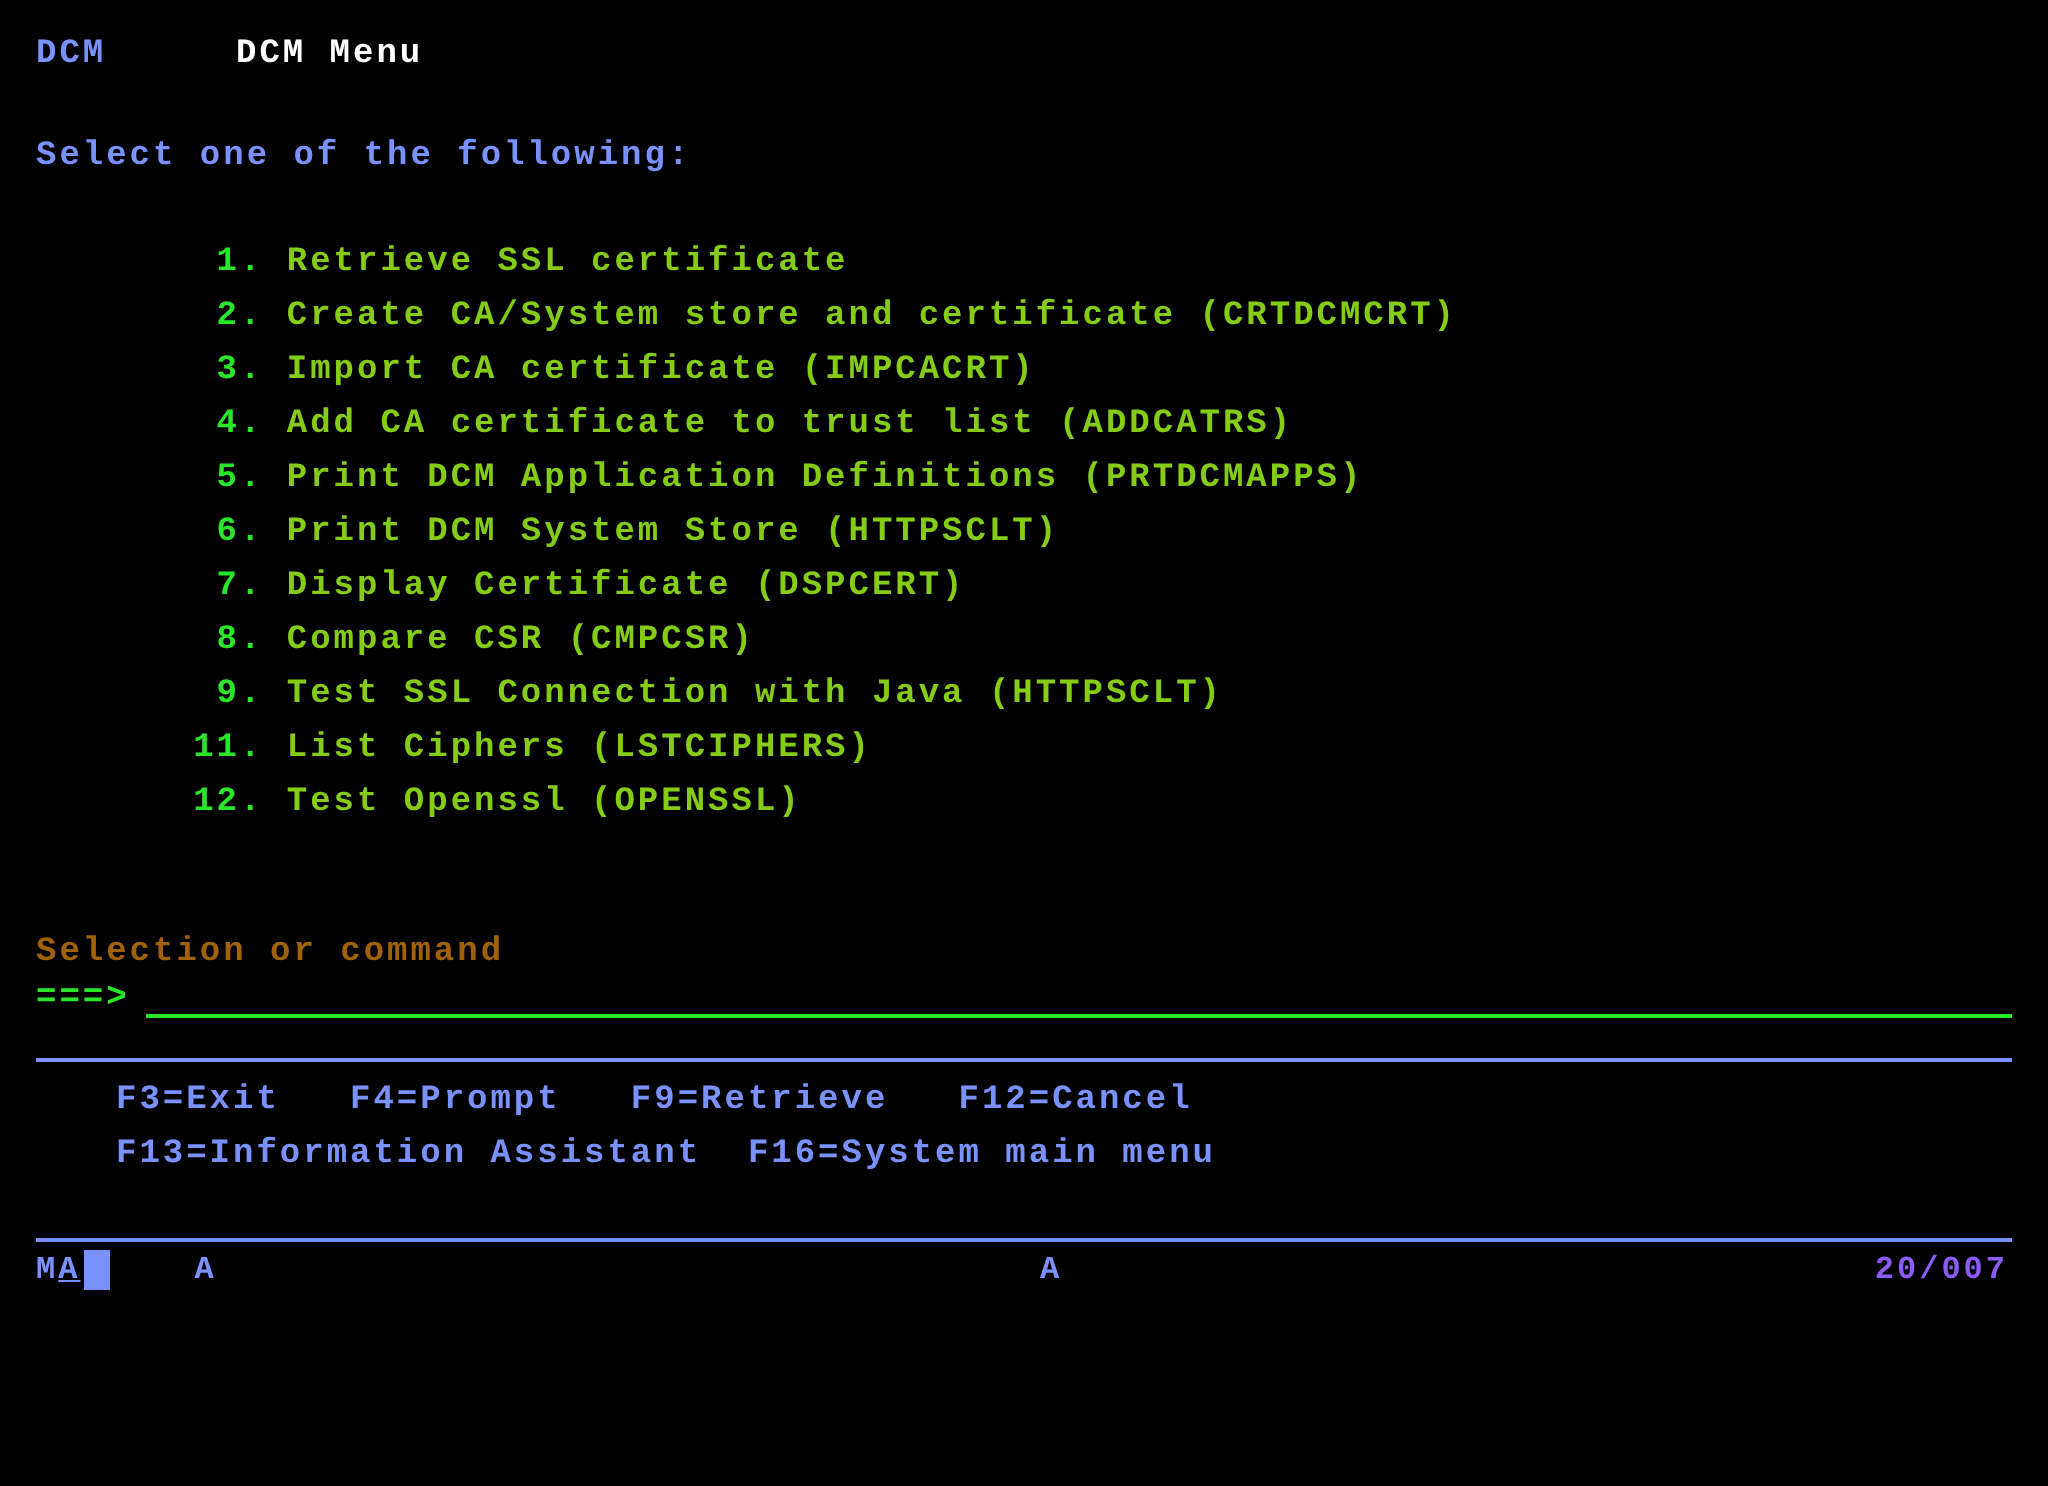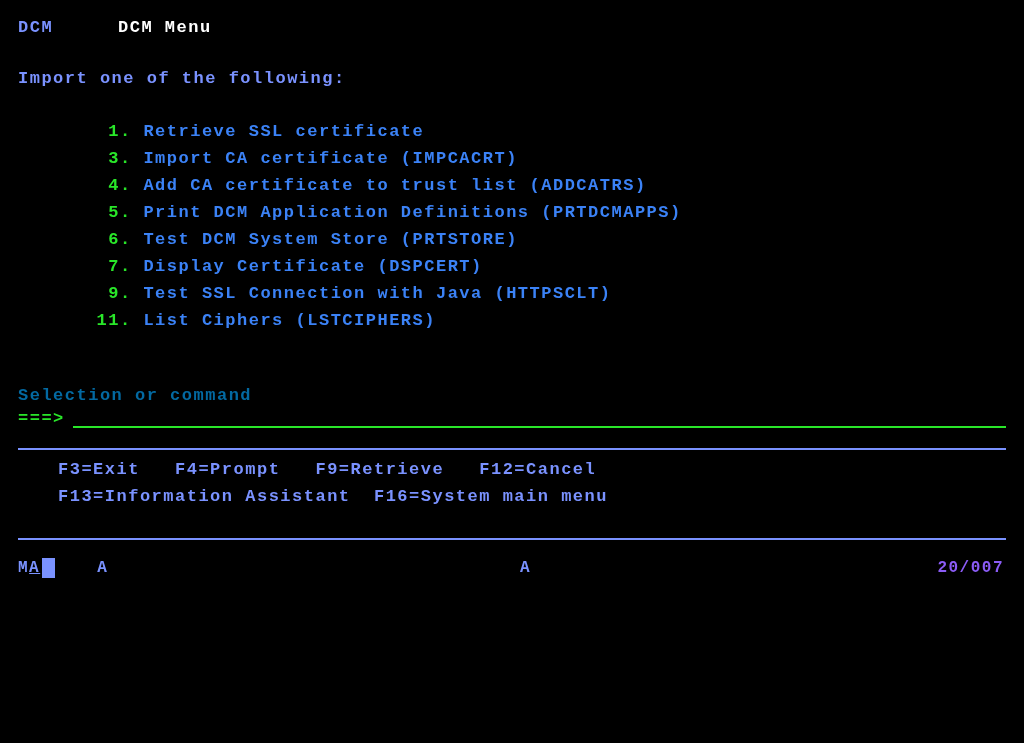--- a/index.html
+++ b/index.html
@@ -142,7 +142,7 @@
   <div class="header-center">DCM Menu</div>
 </div>
 
-<div class="prompt-line">Import one of the following:</div>
+<div class="prompt-line">Select one of the following:</div>
 
 <div class="menu-list">
   <div class="menu-item"><span class="menu-number">1</span><span class="menu-sep">. </span><span class="menu-label">Retrieve SSL certificate</span></div>

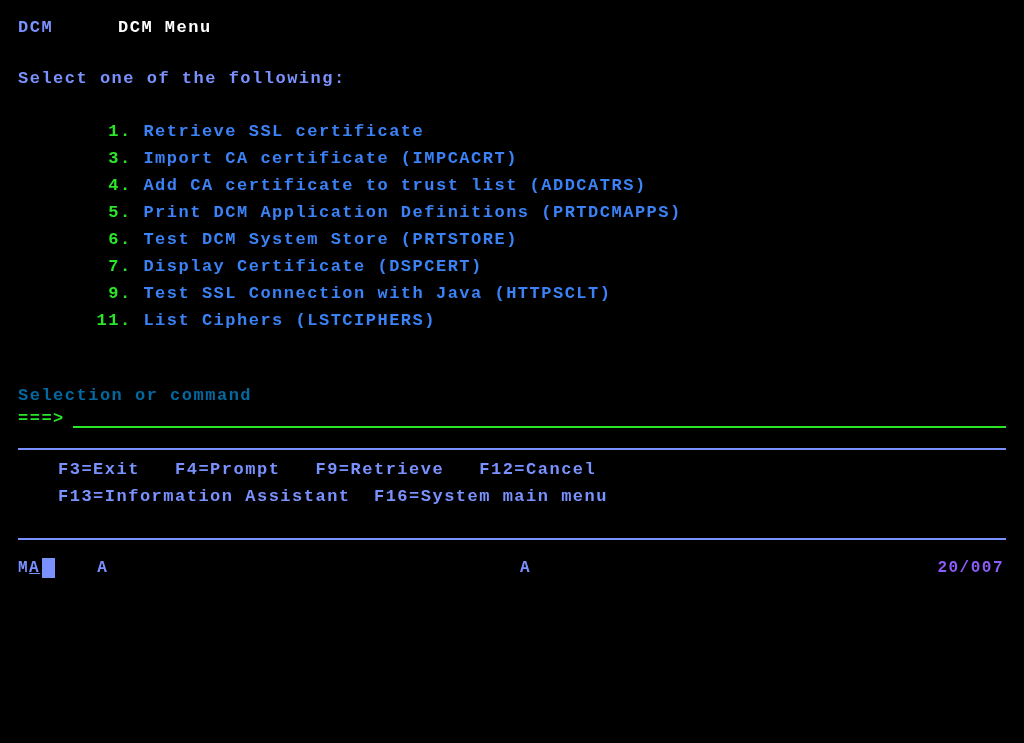--- a/index.html
+++ b/index.html
@@ -55,7 +55,7 @@
     color: #29e629;
   }
   .menu-label {
-    color: #3b82f6;
+    color: #84cc16;
   }
   .selection-label {
     color: #0369a1;

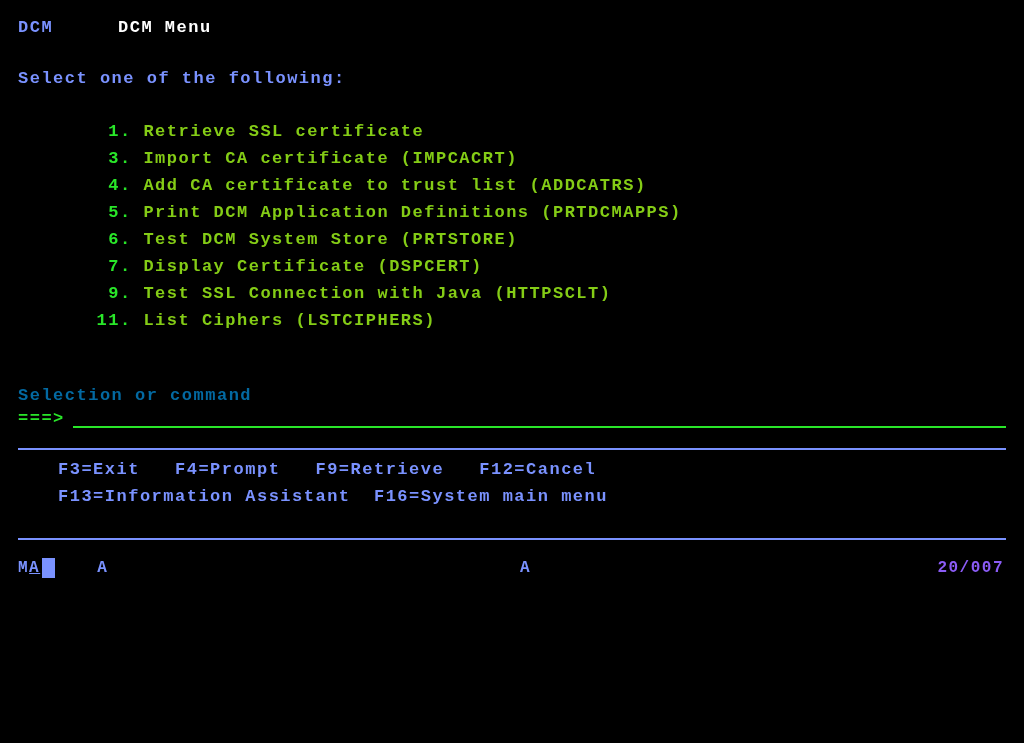--- a/index.html
+++ b/index.html
@@ -146,6 +146,7 @@
 
 <div class="menu-list">
   <div class="menu-item"><span class="menu-number">1</span><span class="menu-sep">. </span><span class="menu-label">Retrieve SSL certificate</span></div>
+  <div class="menu-item"><span class="menu-number">2</span><span class="menu-sep">. </span><span class="menu-label">Create CA/System store and certificate (CRTDCMCRT)</span></div>
   <div class="menu-item"><span class="menu-number">3</span><span class="menu-sep">. </span><span class="menu-label">Import CA certificate (IMPCACRT)</span></div>
   <div class="menu-item"><span class="menu-number">4</span><span class="menu-sep">. </span><span class="menu-label">Add CA certificate to trust list (ADDCATRS)</span></div>
   <div class="menu-item"><span class="menu-number">5</span><span class="menu-sep">. </span><span class="menu-label">Print DCM Application Definitions (PRTDCMAPPS)</span></div>

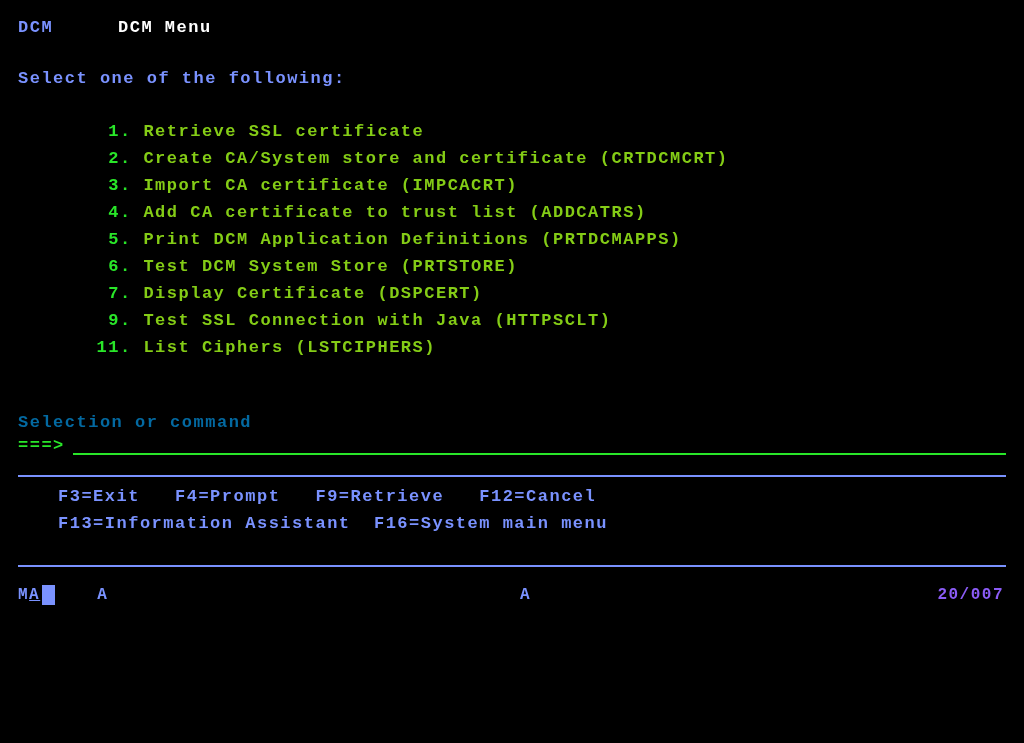--- a/index.html
+++ b/index.html
@@ -150,7 +150,7 @@
   <div class="menu-item"><span class="menu-number">3</span><span class="menu-sep">. </span><span class="menu-label">Import CA certificate (IMPCACRT)</span></div>
   <div class="menu-item"><span class="menu-number">4</span><span class="menu-sep">. </span><span class="menu-label">Add CA certificate to trust list (ADDCATRS)</span></div>
   <div class="menu-item"><span class="menu-number">5</span><span class="menu-sep">. </span><span class="menu-label">Print DCM Application Definitions (PRTDCMAPPS)</span></div>
-  <div class="menu-item"><span class="menu-number">6</span><span class="menu-sep">. </span><span class="menu-label">Test DCM System Store (PRTSTORE)</span></div>
+  <div class="menu-item"><span class="menu-number">6</span><span class="menu-sep">. </span><span class="menu-label">Print DCM System Store (HTTPSCLT)</span></div>
   <div class="menu-item"><span class="menu-number">7</span><span class="menu-sep">. </span><span class="menu-label">Display Certificate (DSPCERT)</span></div>
   <div class="menu-item"><span class="menu-number">9</span><span class="menu-sep">. </span><span class="menu-label">Test SSL Connection with Java (HTTPSCLT)</span></div>
   <div class="menu-item"><span class="menu-number">11</span><span class="menu-sep">. </span><span class="menu-label">List Ciphers (LSTCIPHERS)</span></div>

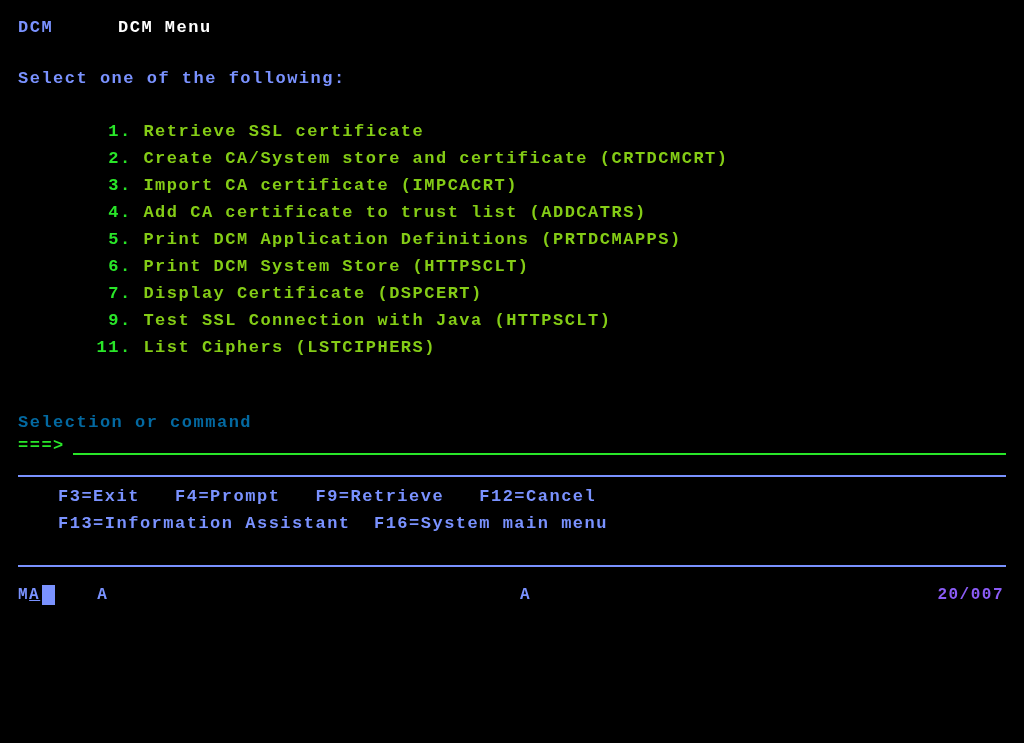--- a/index.html
+++ b/index.html
@@ -152,6 +152,7 @@
   <div class="menu-item"><span class="menu-number">5</span><span class="menu-sep">. </span><span class="menu-label">Print DCM Application Definitions (PRTDCMAPPS)</span></div>
   <div class="menu-item"><span class="menu-number">6</span><span class="menu-sep">. </span><span class="menu-label">Print DCM System Store (HTTPSCLT)</span></div>
   <div class="menu-item"><span class="menu-number">7</span><span class="menu-sep">. </span><span class="menu-label">Display Certificate (DSPCERT)</span></div>
+  <div class="menu-item"><span class="menu-number">8</span><span class="menu-sep">. </span><span class="menu-label">Compare CSR (CMPCSR)</span></div>
   <div class="menu-item"><span class="menu-number">9</span><span class="menu-sep">. </span><span class="menu-label">Test SSL Connection with Java (HTTPSCLT)</span></div>
   <div class="menu-item"><span class="menu-number">11</span><span class="menu-sep">. </span><span class="menu-label">List Ciphers (LSTCIPHERS)</span></div>
 </div>

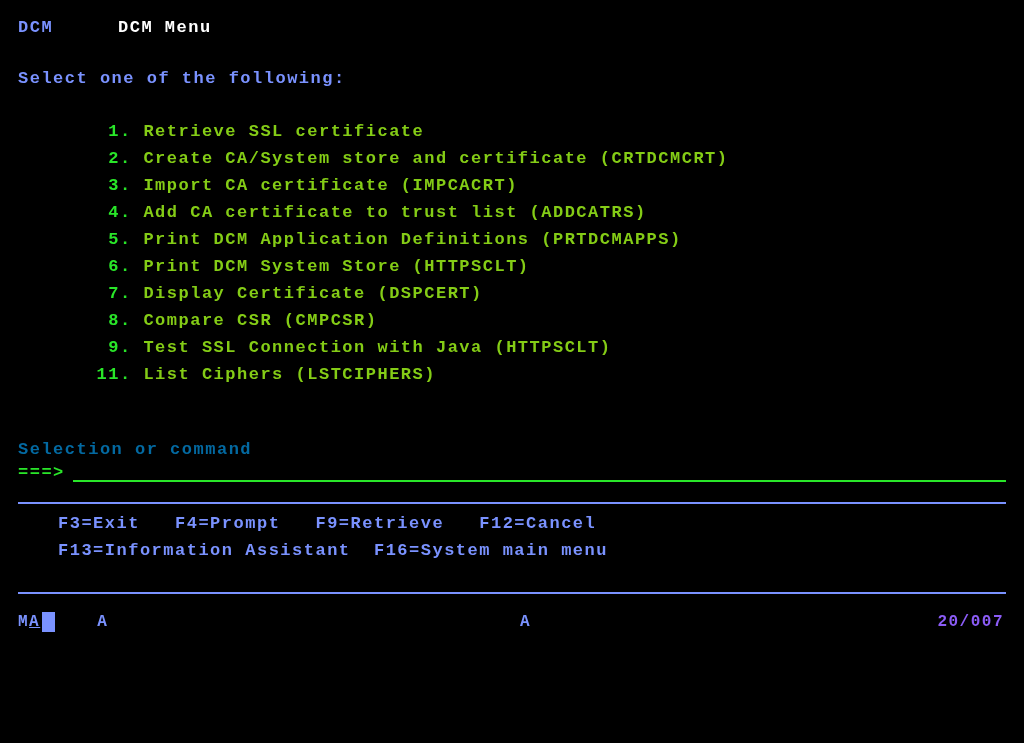--- a/index.html
+++ b/index.html
@@ -155,6 +155,7 @@
   <div class="menu-item"><span class="menu-number">8</span><span class="menu-sep">. </span><span class="menu-label">Compare CSR (CMPCSR)</span></div>
   <div class="menu-item"><span class="menu-number">9</span><span class="menu-sep">. </span><span class="menu-label">Test SSL Connection with Java (HTTPSCLT)</span></div>
   <div class="menu-item"><span class="menu-number">11</span><span class="menu-sep">. </span><span class="menu-label">List Ciphers (LSTCIPHERS)</span></div>
+  <div class="menu-item"><span class="menu-number">12</span><span class="menu-sep">. </span><span class="menu-label">Test Openssl (OPENSSL)</span></div>
 </div>
 
 <div class="selection-label">Selection or command</div>

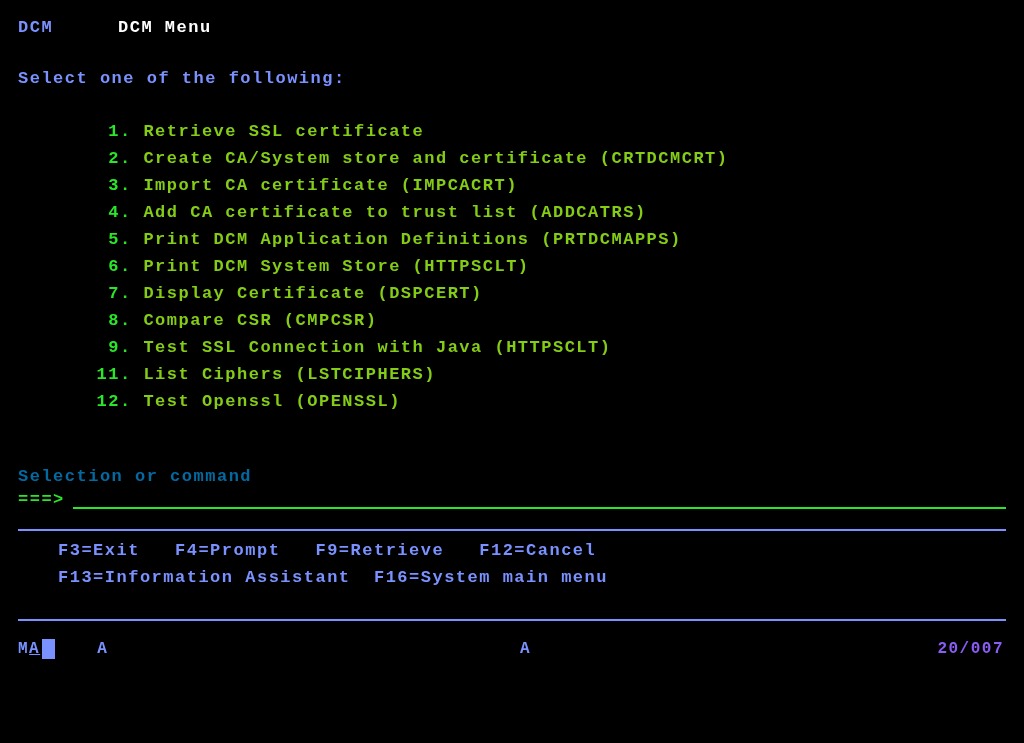--- a/index.html
+++ b/index.html
@@ -58,7 +58,7 @@
     color: #84cc16;
   }
   .selection-label {
-    color: #0369a1;
+    color: #a16207;
     margin-bottom: 2px;
   }
   .command-line {

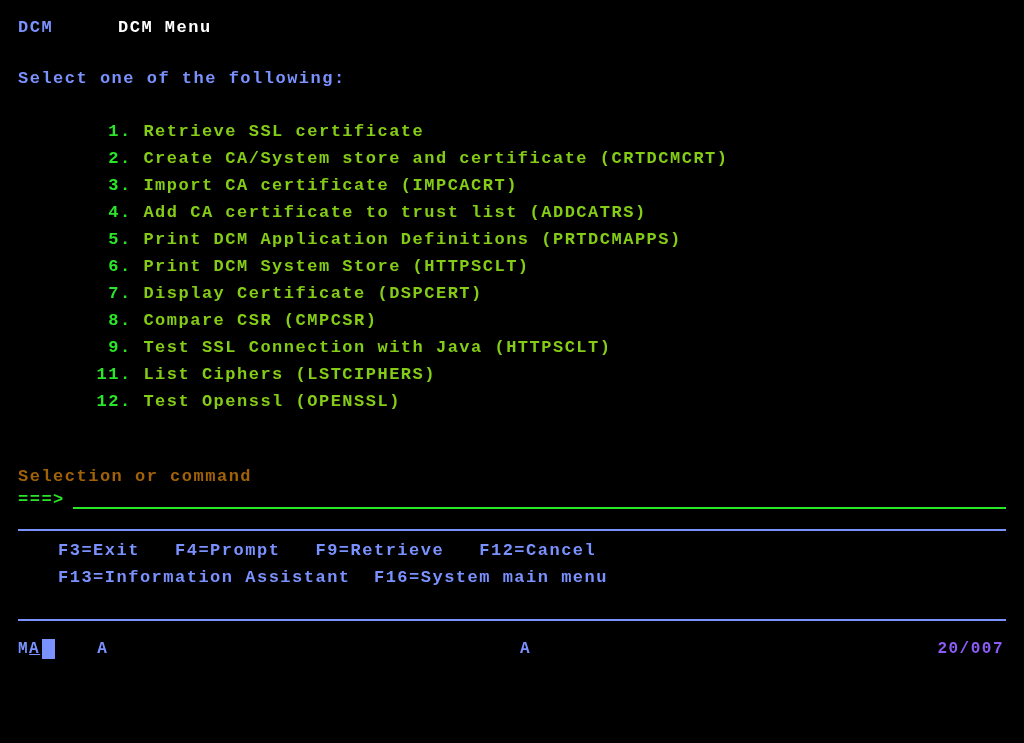--- a/index.html
+++ b/index.html
@@ -102,7 +102,7 @@
   .status-bar {
     display: flex;
     color: #7a92ff;
-    padding-top: 18px;
+    padding-top: 4px;
     align-items: center;
     font-size: 16px;
   }

